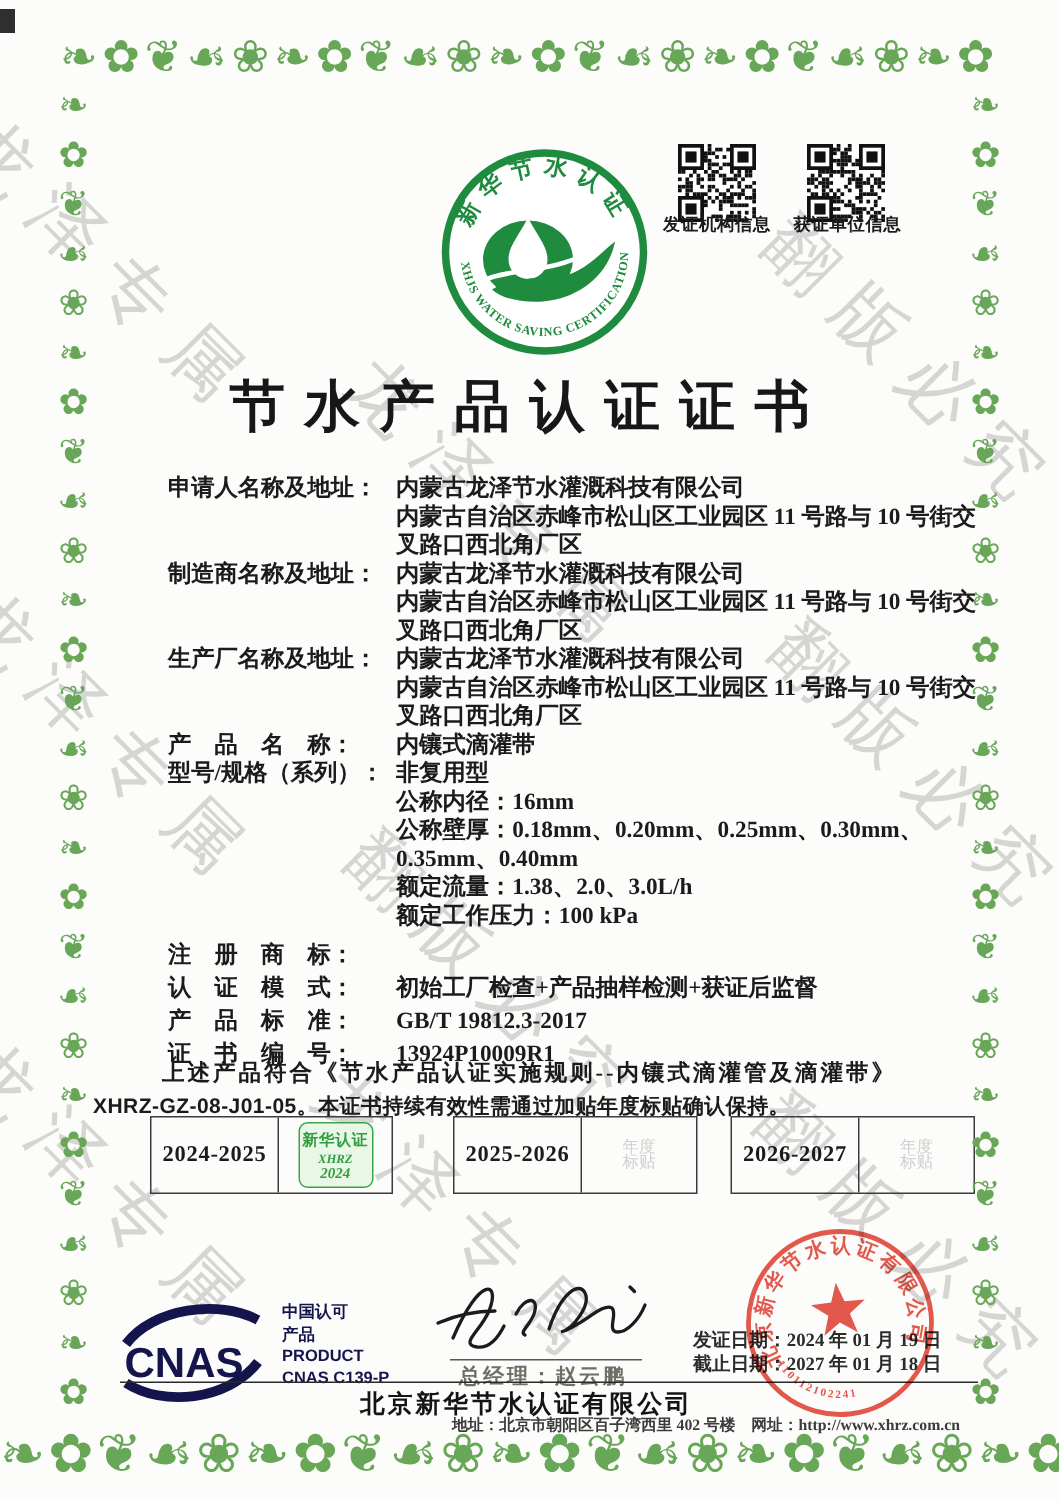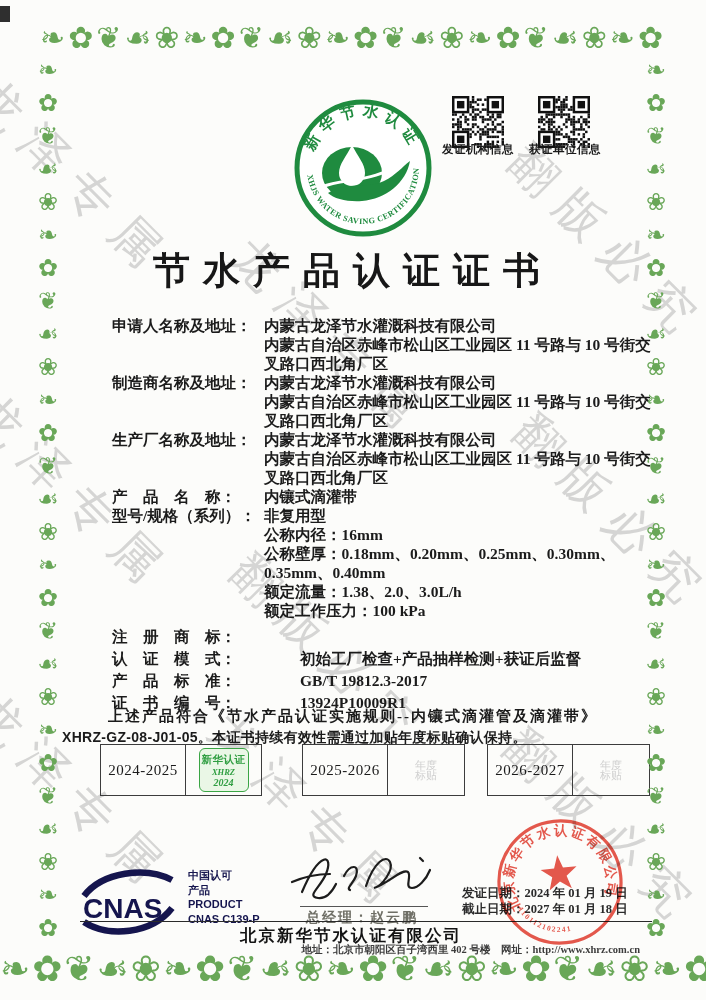--- a/index.html
+++ b/index.html
@@ -37,7 +37,7 @@
   .flabel{flex:0 0 152px;width:152px;white-space:nowrap;}
   .fvalue{flex:1;}
   .vline{white-space:nowrap;}
-  .reg-group{line-height:22px;gap:36px;}
+  .reg-group{line-height:22px;}
   .gap-top{margin-top:6px;}
 
   

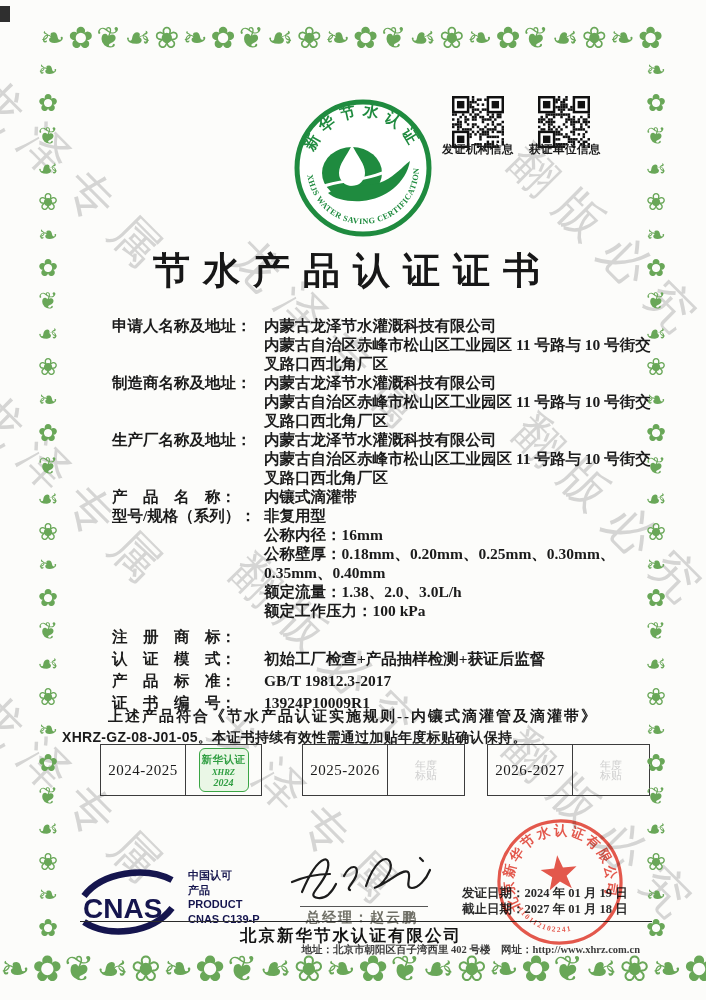--- a/index.html
+++ b/index.html
@@ -49,7 +49,7 @@
   .ybox{position:absolute;top:744px;height:50px;border:1px solid #3c3c3c;display:flex;z-index:2;}
   .b1{left:100px;width:160px;} .b2{left:302px;width:161px;} .b3{left:487px;width:161px;}
   .cell-years{flex:0 0 84px;display:flex;align-items:center;justify-content:center;
-              font-size:15px;font-weight:400;border-right:1px solid #3c3c3c;letter-spacing:0.5px;}
+              font-size:15px;font-weight:700;border-right:1px solid #3c3c3c;letter-spacing:0.5px;}
   .cell-slot{flex:1;display:flex;align-items:center;justify-content:center;}
   .sticker{width:48px;height:42px;background:#eaf7e6;border:1.5px solid #3aa544;border-radius:6px;
            display:flex;flex-direction:column;align-items:center;justify-content:center;color:#2f9e41;}

